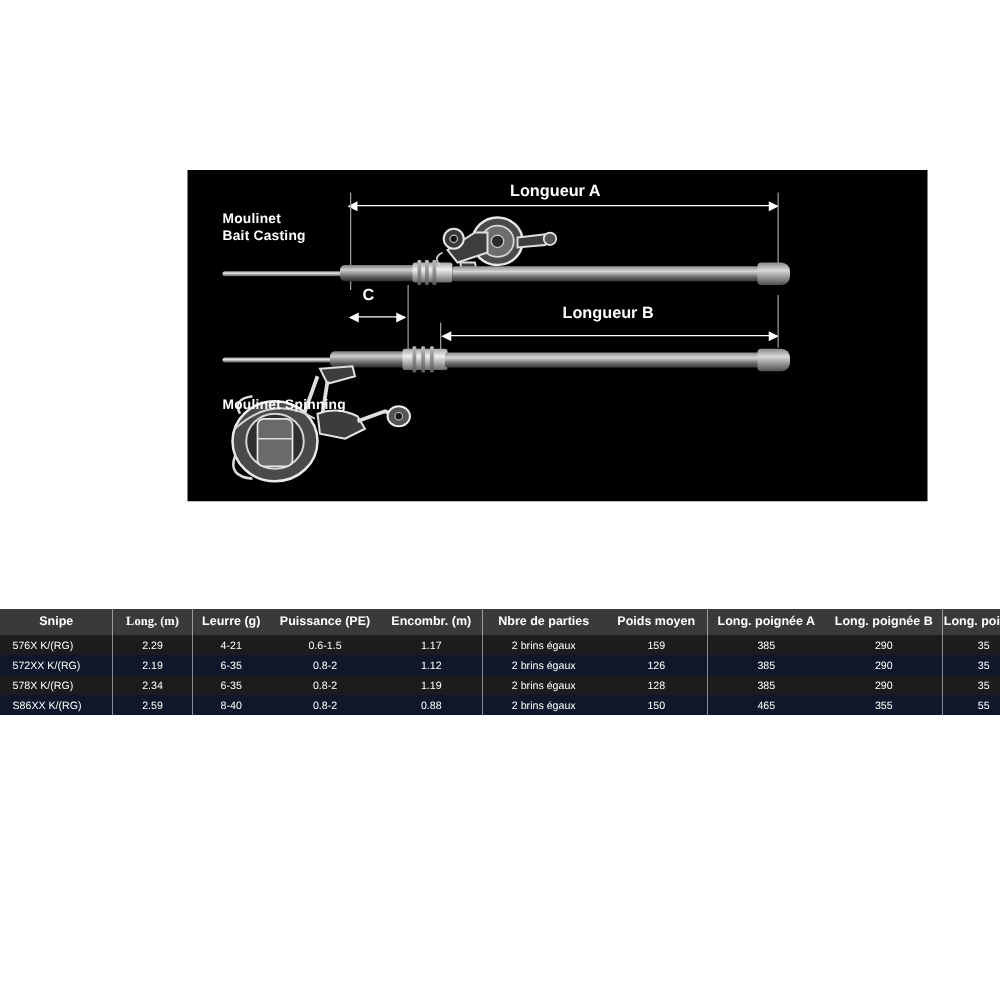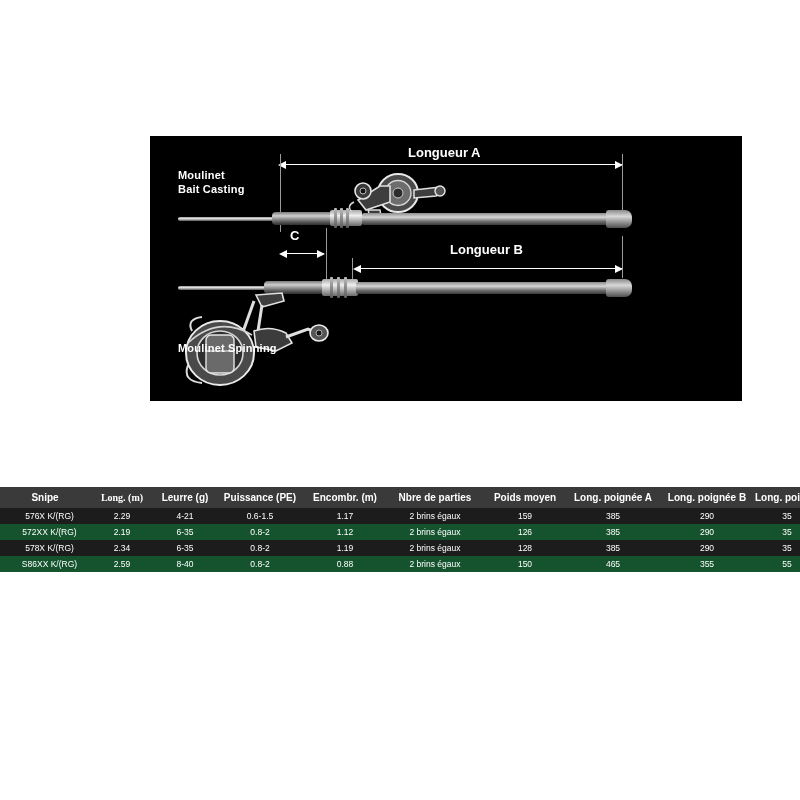--- a/index.html
+++ b/index.html
@@ -219,7 +219,7 @@
       <path d="M30 52 Q60 24 94 44" stroke="#d4d4d4" stroke-width="1.6" fill="none"></path>
     </svg>
 
-    <div class="label-white" style="left:28px; top:181px;margin-top:24px;">Moulinet Spinning</div>
+    <div class="label-white" style="left:28px; top:181px;">Moulinet Spinning</div>
 
   </div>
 

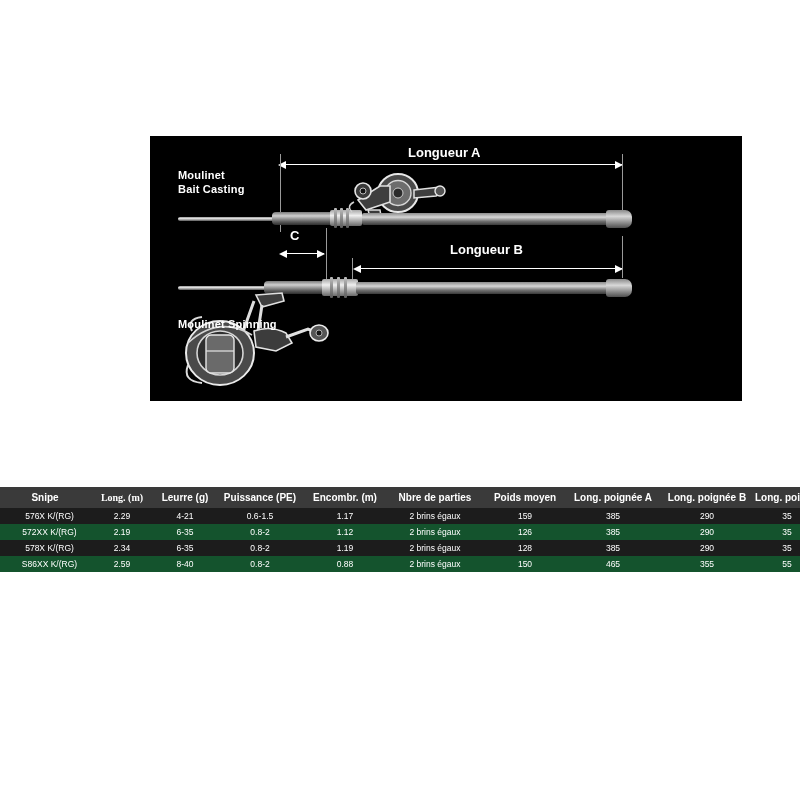--- a/index.html
+++ b/index.html
@@ -128,7 +128,7 @@
   }
   tbody tr.odd  td { background: #1c1c1c; }
   tbody tr.even td { background: #14532d; }
-  tbody td:first-child { text-align: center; padding-left: 10px; }
+  tbody td:first-child { text-align: left; padding-left: 10px; }
   thead th:first-child { text-align: center; }
 </style>
 </head>

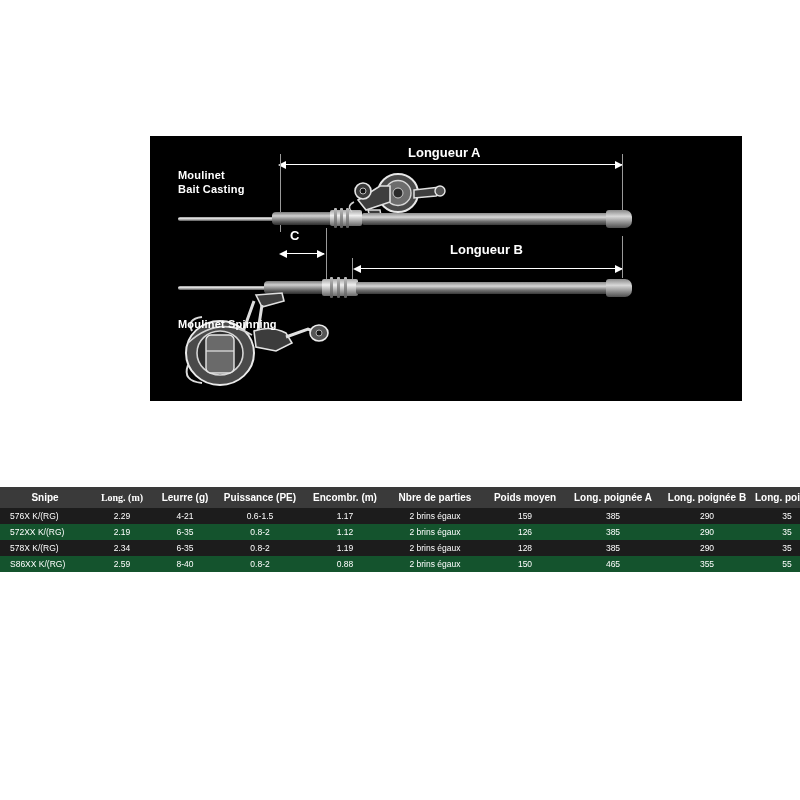--- a/index.html
+++ b/index.html
@@ -127,7 +127,7 @@
     padding: 5px 1px;
   }
   tbody tr.odd  td { background: #1c1c1c; }
-  tbody tr.even td { background: #14532d; }
+  tbody tr.even td { background: #0f172a; }
   tbody td:first-child { text-align: left; padding-left: 10px; }
   thead th:first-child { text-align: center; }
 </style>

